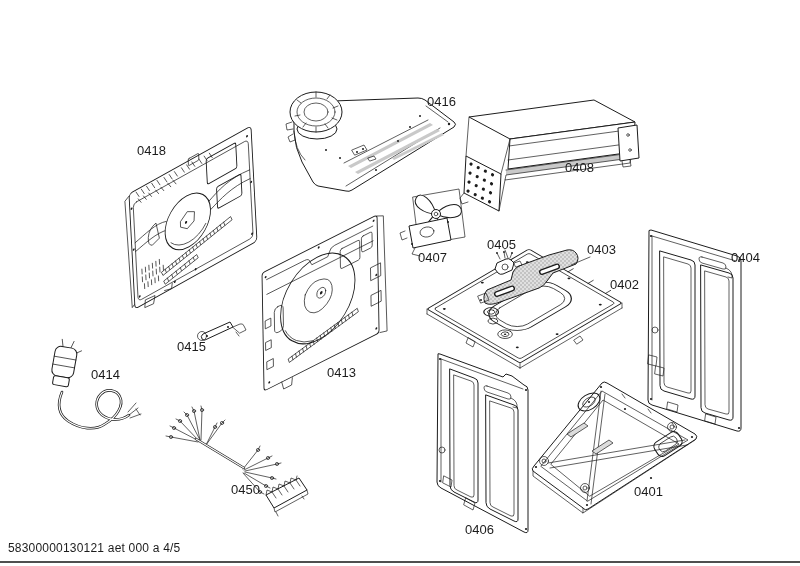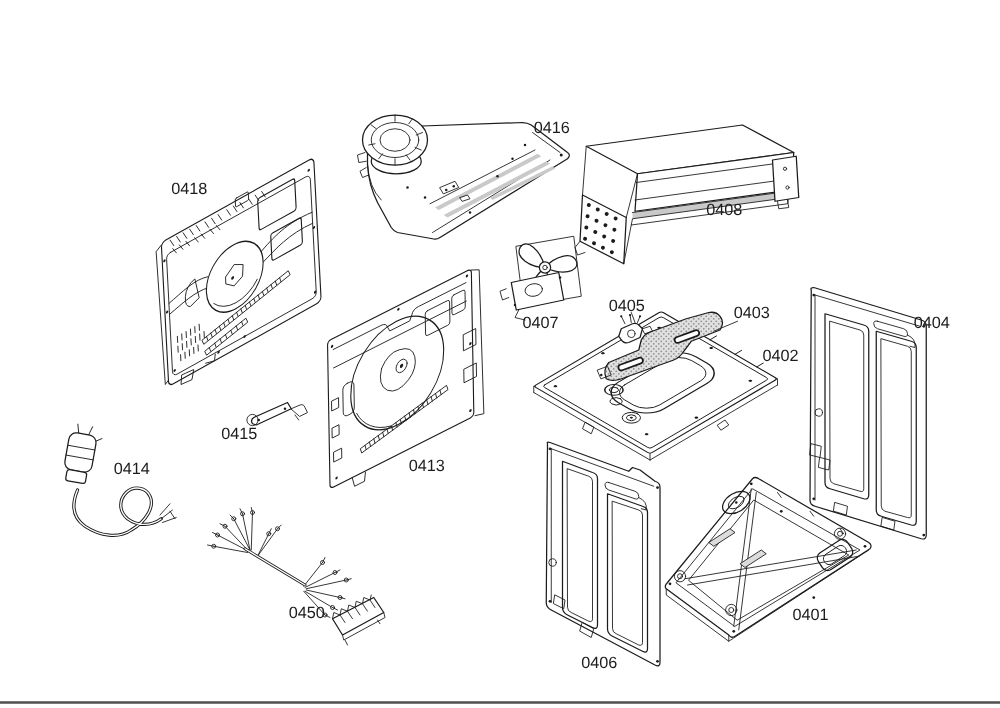--- a/index.html
+++ b/index.html
@@ -333,6 +333,7 @@
   </g>
 </svg>
 
+<div class="footer">58300000130121 aet 000 a 4/5</div>
 <div class="page-rule"></div>
 </div>
 

